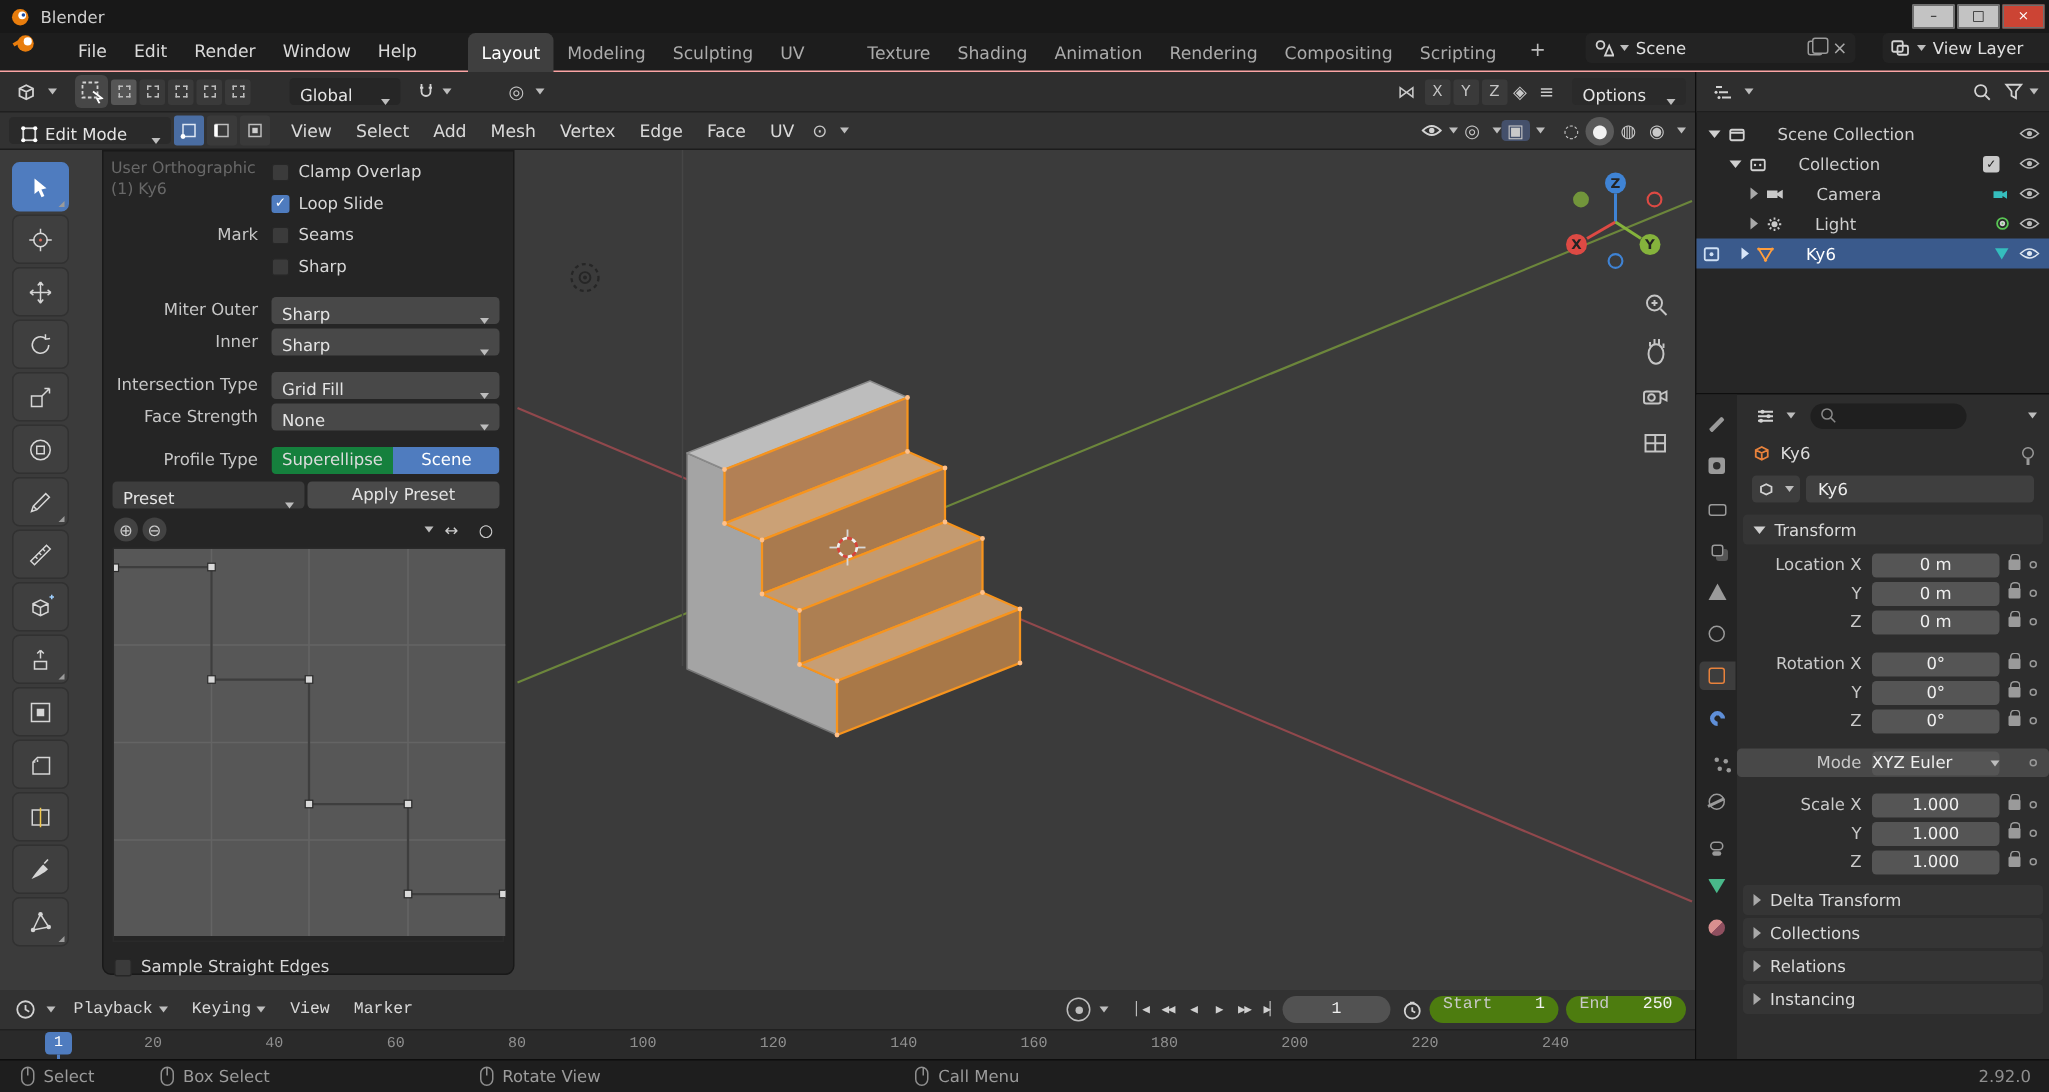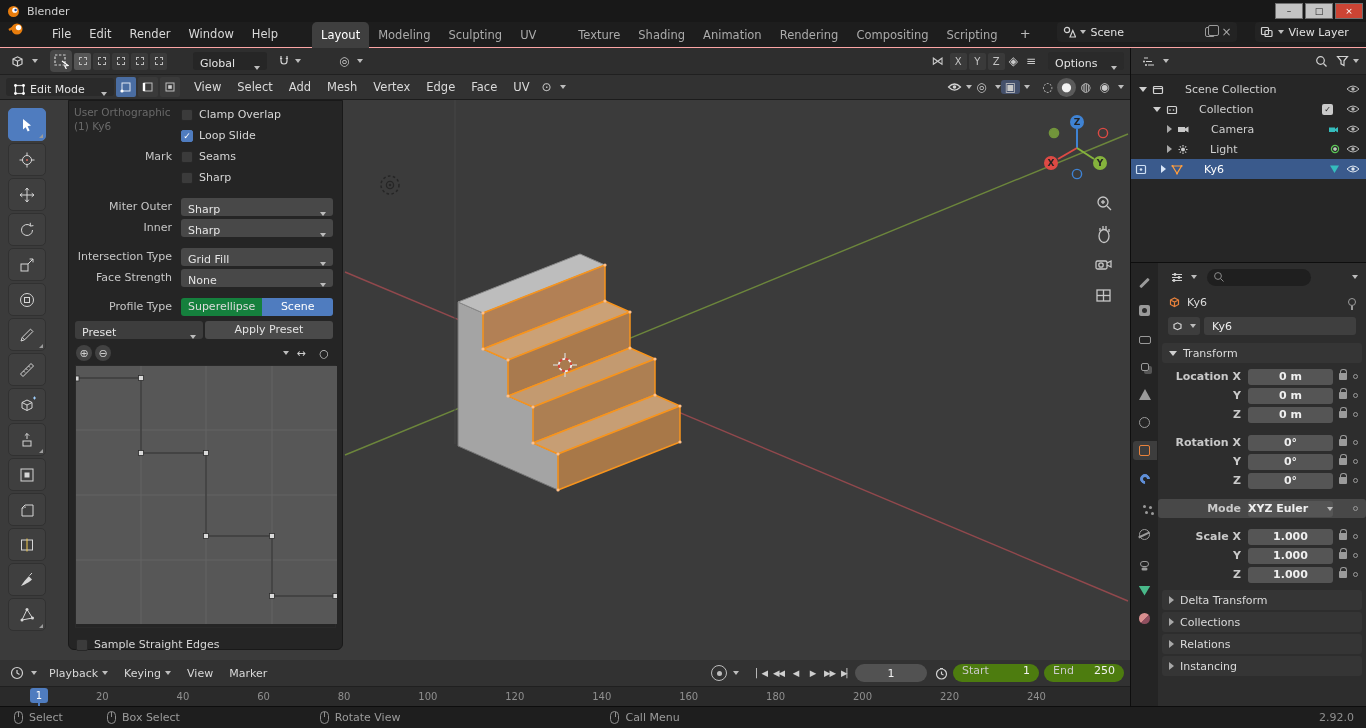--- a/index.html
+++ b/index.html
@@ -150,7 +150,7 @@
   .obj-dd{height:18px;background:#3d3d3d;border-radius:3px;display:flex;align-items:center;padding:0 4px;gap:3px;}
   .name-field{flex:1;height:18px;background:#3f3f3f;border-radius:3px;display:flex;align-items:center;padding-left:8px;color:#ededed;}
   .sect{height:20px;background:#353535;border-radius:3px;margin:2px 4px;display:flex;align-items:center;padding:0 7px;gap:6px;color:#dadada;}
-  .trows{padding:2px 0 4px 0;font-weight:bold;}
+  .trows{padding:2px 0 4px 0;}
   .trow{display:flex;align-items:center;height:19px;padding:0 8px 0 0;}
   .trow.gap{margin-top:9px;}
   .tlabel{width:90px;text-align:right;color:#c9c9c9;padding-right:7px;}

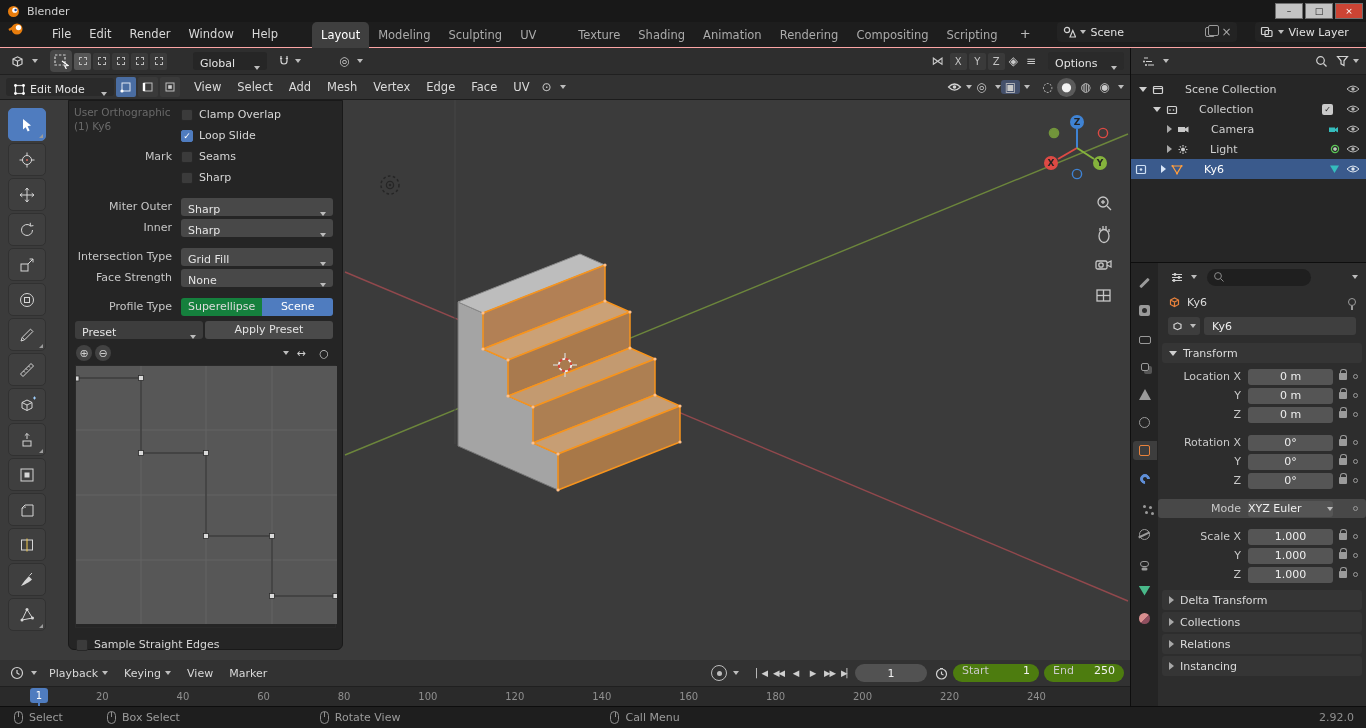--- a/index.html
+++ b/index.html
@@ -94,7 +94,7 @@
   .gz-label{font-size:9px;font-weight:bold;fill:#242424;}
 
   
-  .timeline{position:absolute;left:0;top:660px;width:1130px;height:46px;background:#323232;}
+  .timeline{position:absolute;left:0;top:660px;width:1130px;height:46px;background:#323232;font-family:Liberation Mono, monospace;}
   .tl-header{height:26px;display:flex;align-items:center;padding:0 6px;}
   .tl-menu{padding:0 8px;color:#d8d8d8;display:inline-flex;align-items:center;}
   .tl-menu:not(.chev) .chev-i{display:none;}

